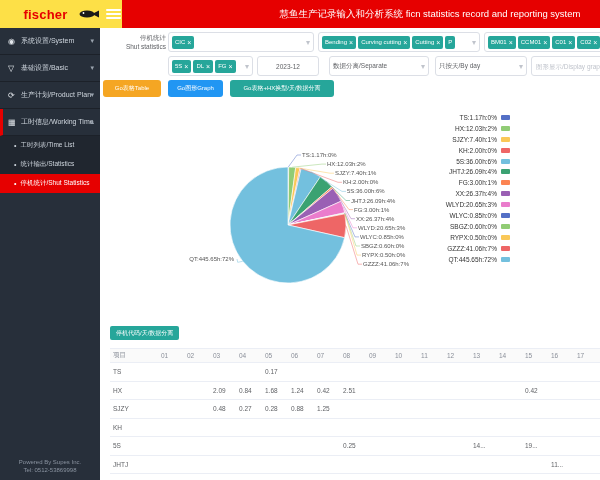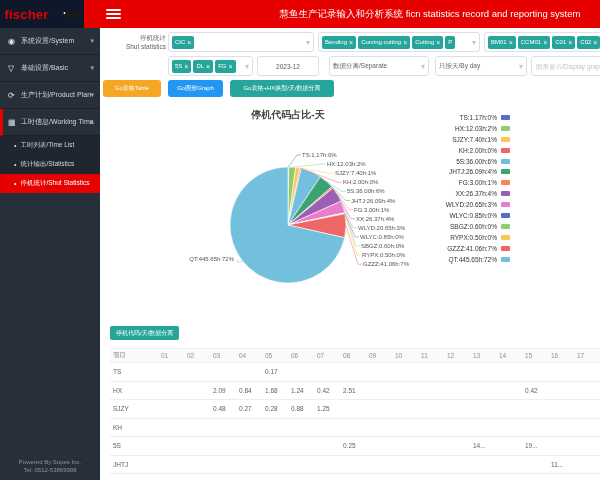--- a/index.html
+++ b/index.html
@@ -9,7 +9,7 @@
 
   
   .topbar { position:absolute; left:0; top:0; width:600px; height:28px; background:var(--brand_red,#e60000); }
-  .logo-box { position:absolute; left:0; top:0; width:84px; height:28px; background:#0f172a; display:flex; align-items:center; justify-content:center; gap:11px; }
+  .logo-box { position:absolute; left:0; top:0; width:122px; height:28px; background:#fde047; display:flex; align-items:center; justify-content:center; gap:11px; }
   .logo-text { color:var(--brand_red,#e60000); font-weight:bold; font-size:13px; letter-spacing:.2px; }
   .hamburger { position:absolute; left:106px; top:6px; width:15px; height:15px; display:flex; flex-direction:column; justify-content:center; gap:2px; cursor:pointer; }
   .hamburger i { display:block; height:2px; background:#fff; border-radius:1px; }

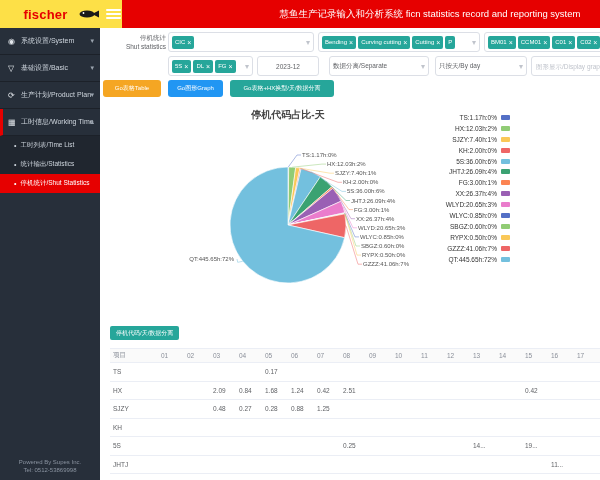--- a/index.html
+++ b/index.html
@@ -201,7 +201,6 @@
     <button class="btn blue" style="left:68px; width:55px;">Go图形Graph</button>
     <button class="btn teal" style="left:130px; width:104px;">Go表格+HX换型/天/数据分离</button>
 
-    <div class="chart-title">停机代码占比-天</div>
     <svg id="pie-svg" viewBox="0 0 500 452">
         <defs>
           <clipPath id="lblclip">

